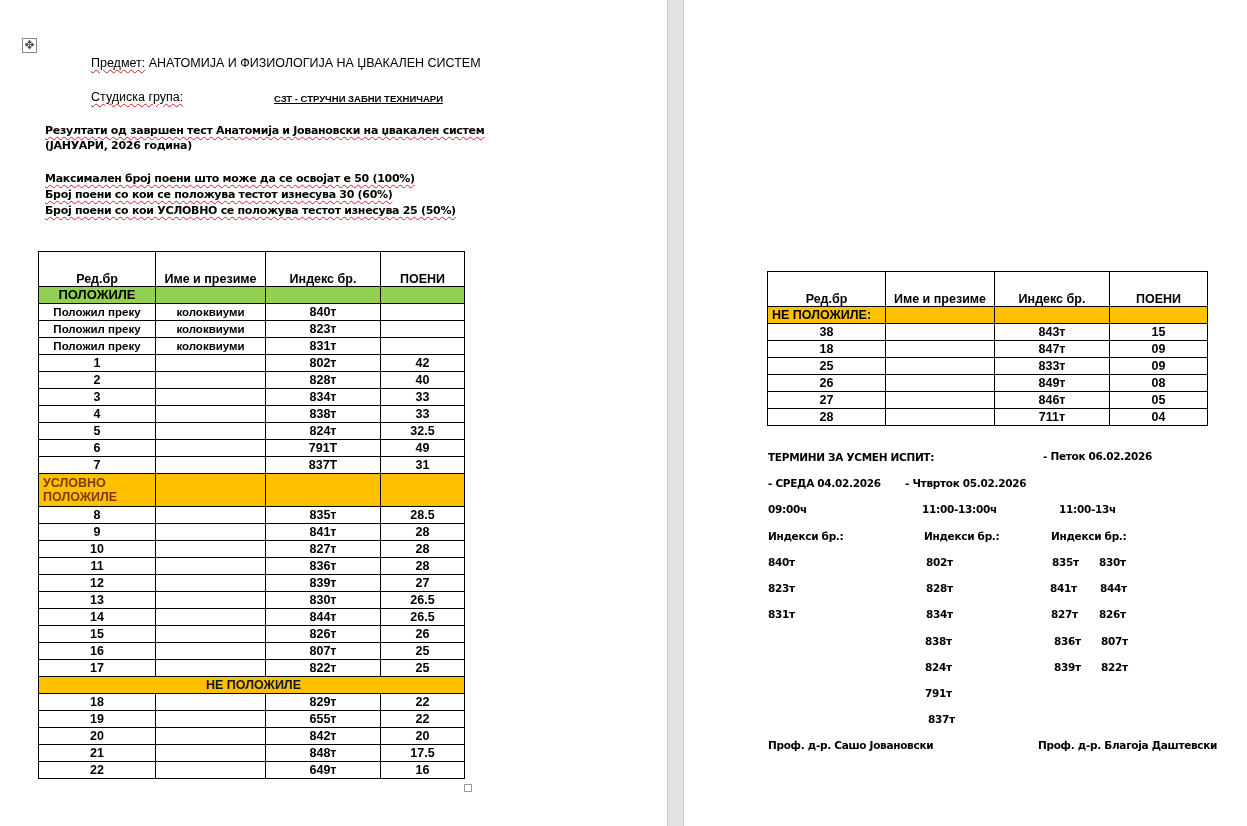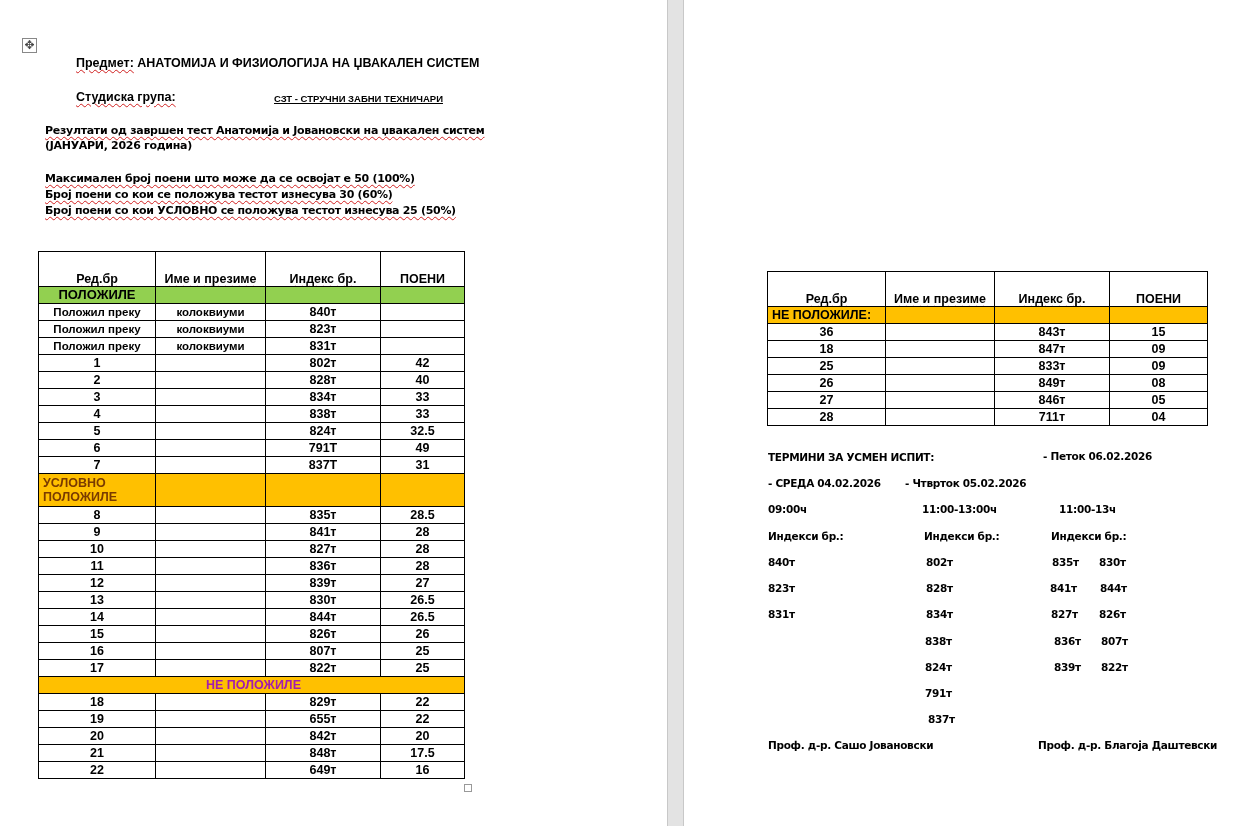--- a/index.html
+++ b/index.html
@@ -36,7 +36,7 @@
       text-underline-offset: 2px;
     }
     .hdr {
-      position: absolute; left: 36px; font-weight: bold; white-space: nowrap;
+      position: absolute; left: 51px; font-weight: normal; white-space: nowrap;
       font-size: 12.5px;
       padding-left: 40px;
     }

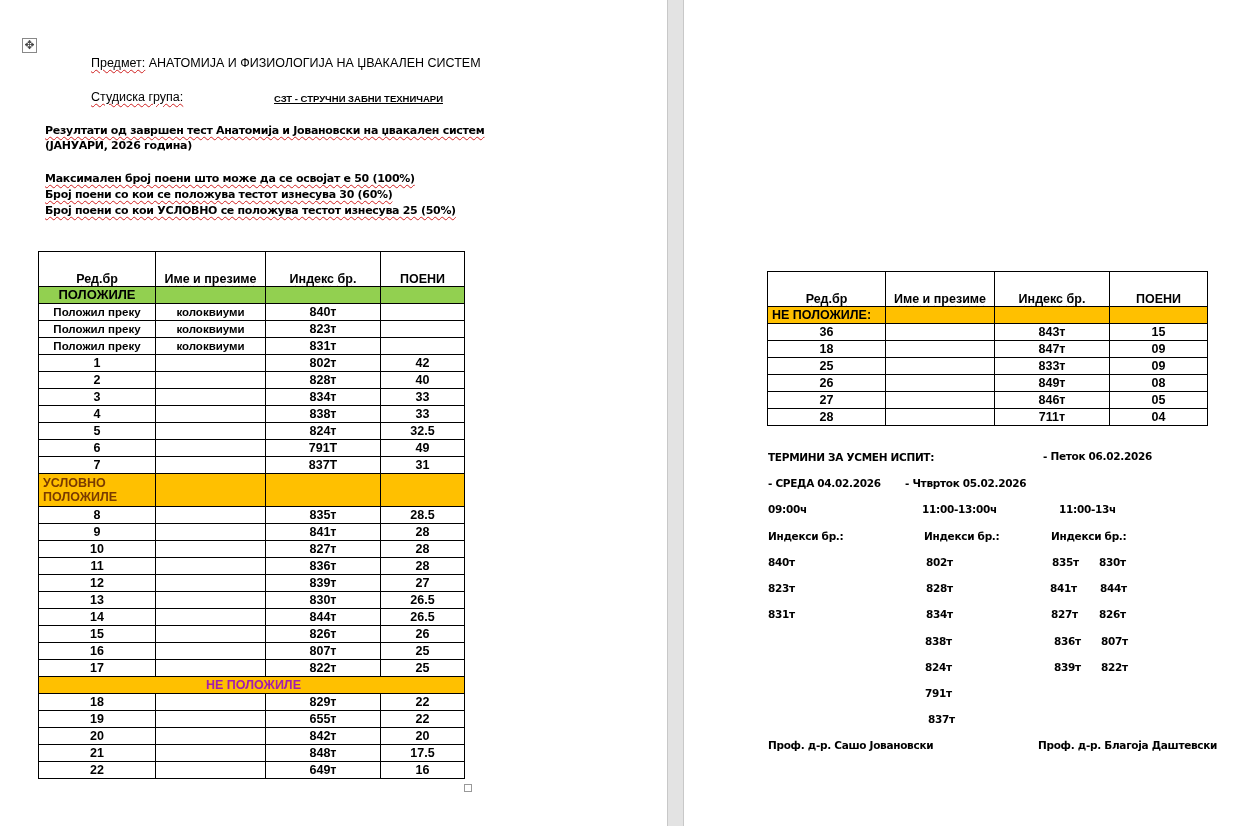--- a/index.html
+++ b/index.html
@@ -307,7 +307,7 @@
         <td></td>
       </tr>
       <tr>
-        <td>36</td>
+        <td>38</td>
         <td></td>
         <td>843т</td>
         <td>15</td>

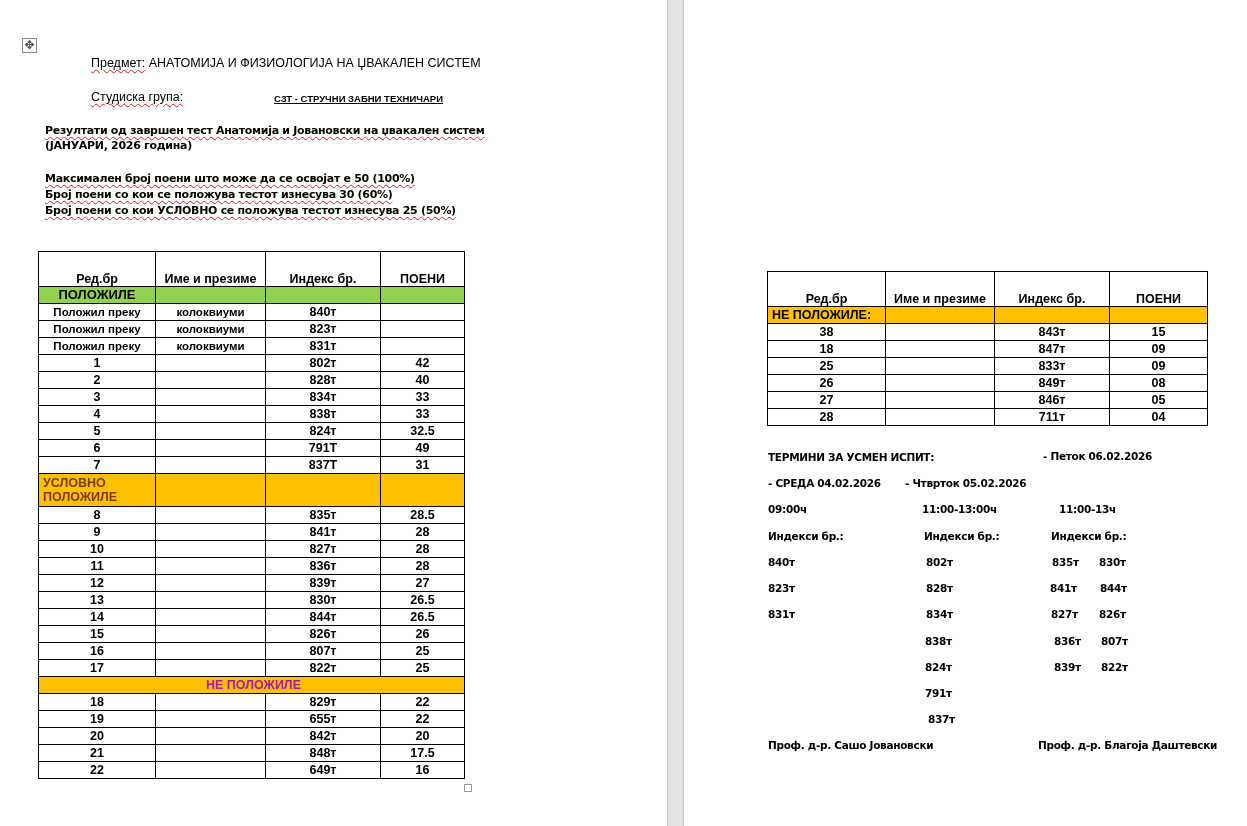--- a/index.html
+++ b/index.html
@@ -63,7 +63,7 @@
     table.grades tr.orange td { background: #ffc000; }
     .sec-label-green { font-size: 13px; }
     .sec-label-orange { text-align: left !important; padding-left: 4px !important; color: #7a3b00; line-height: 14px !important; font-size: 12.5px; margin-left: 44px; }
-    .sec-label-red { text-align: left; padding-left: 4px !important; color: #a21caf; }
+    .sec-label-red { text-align: left; padding-left: 4px !important; color: #0f172a; }
     .small { font-size: 11.5px; }
     #t-left { left: 38px; top: 251px; width: 426px; }
     #t-right { left: 767px; top: 271px; width: 440px; }

